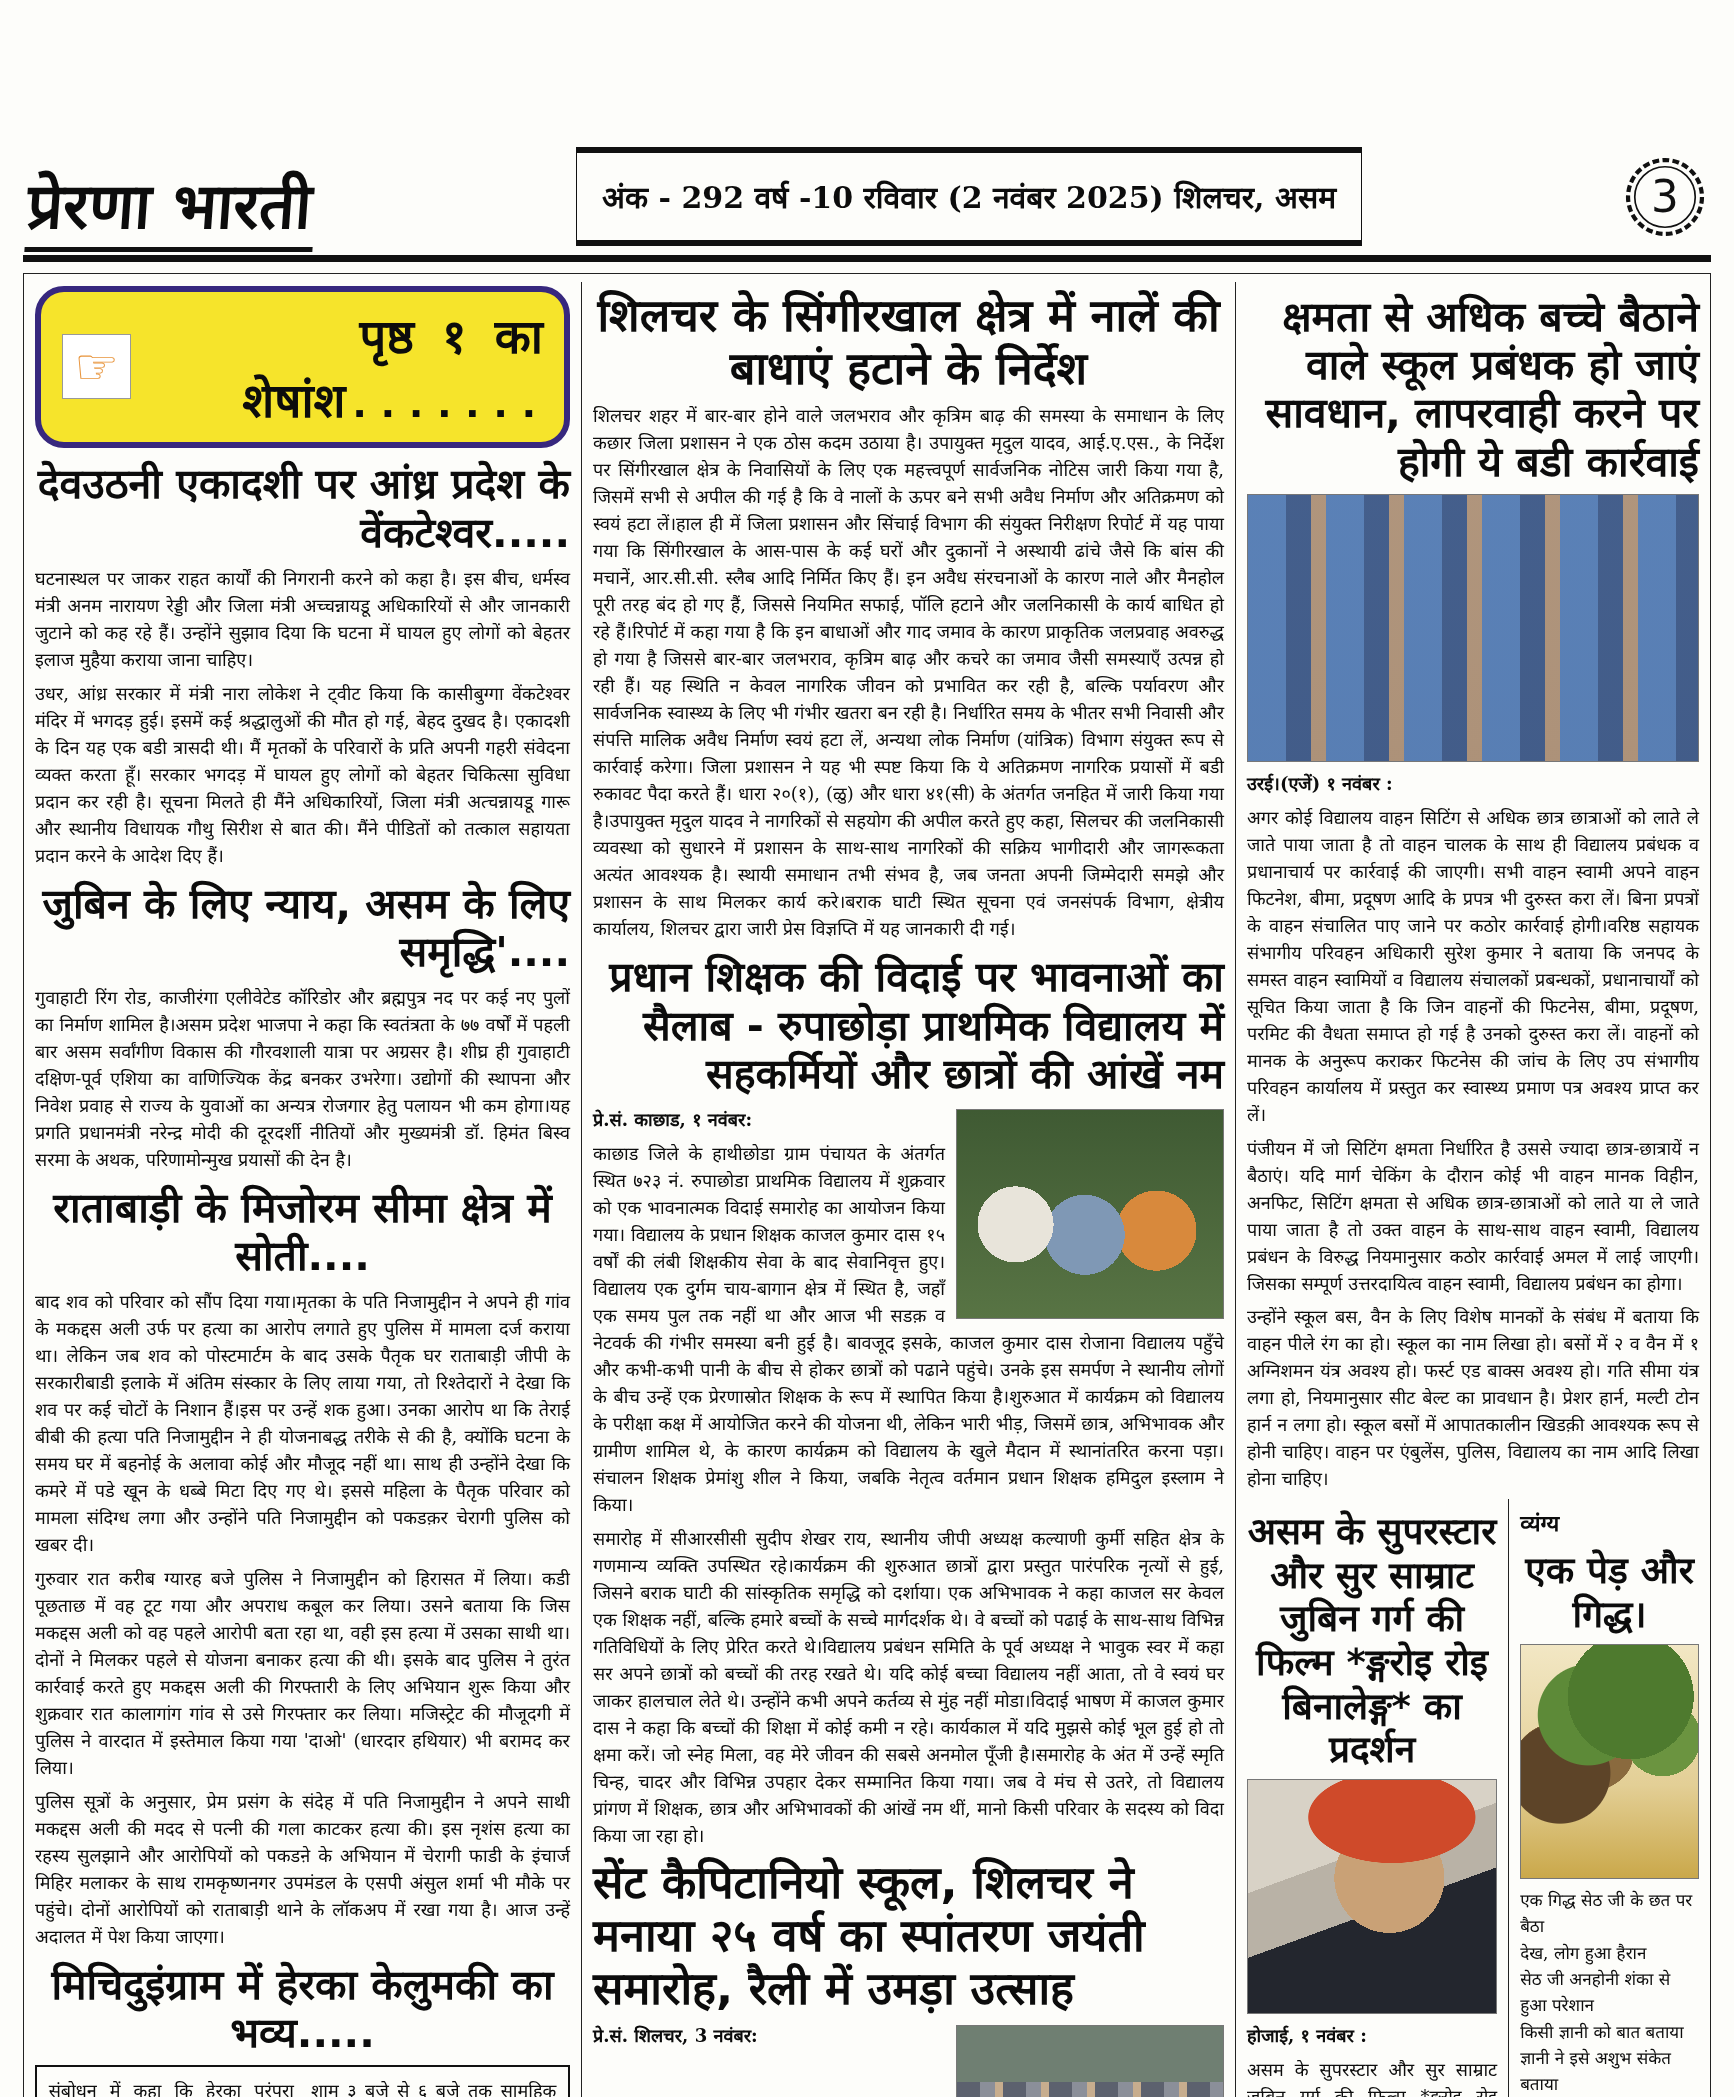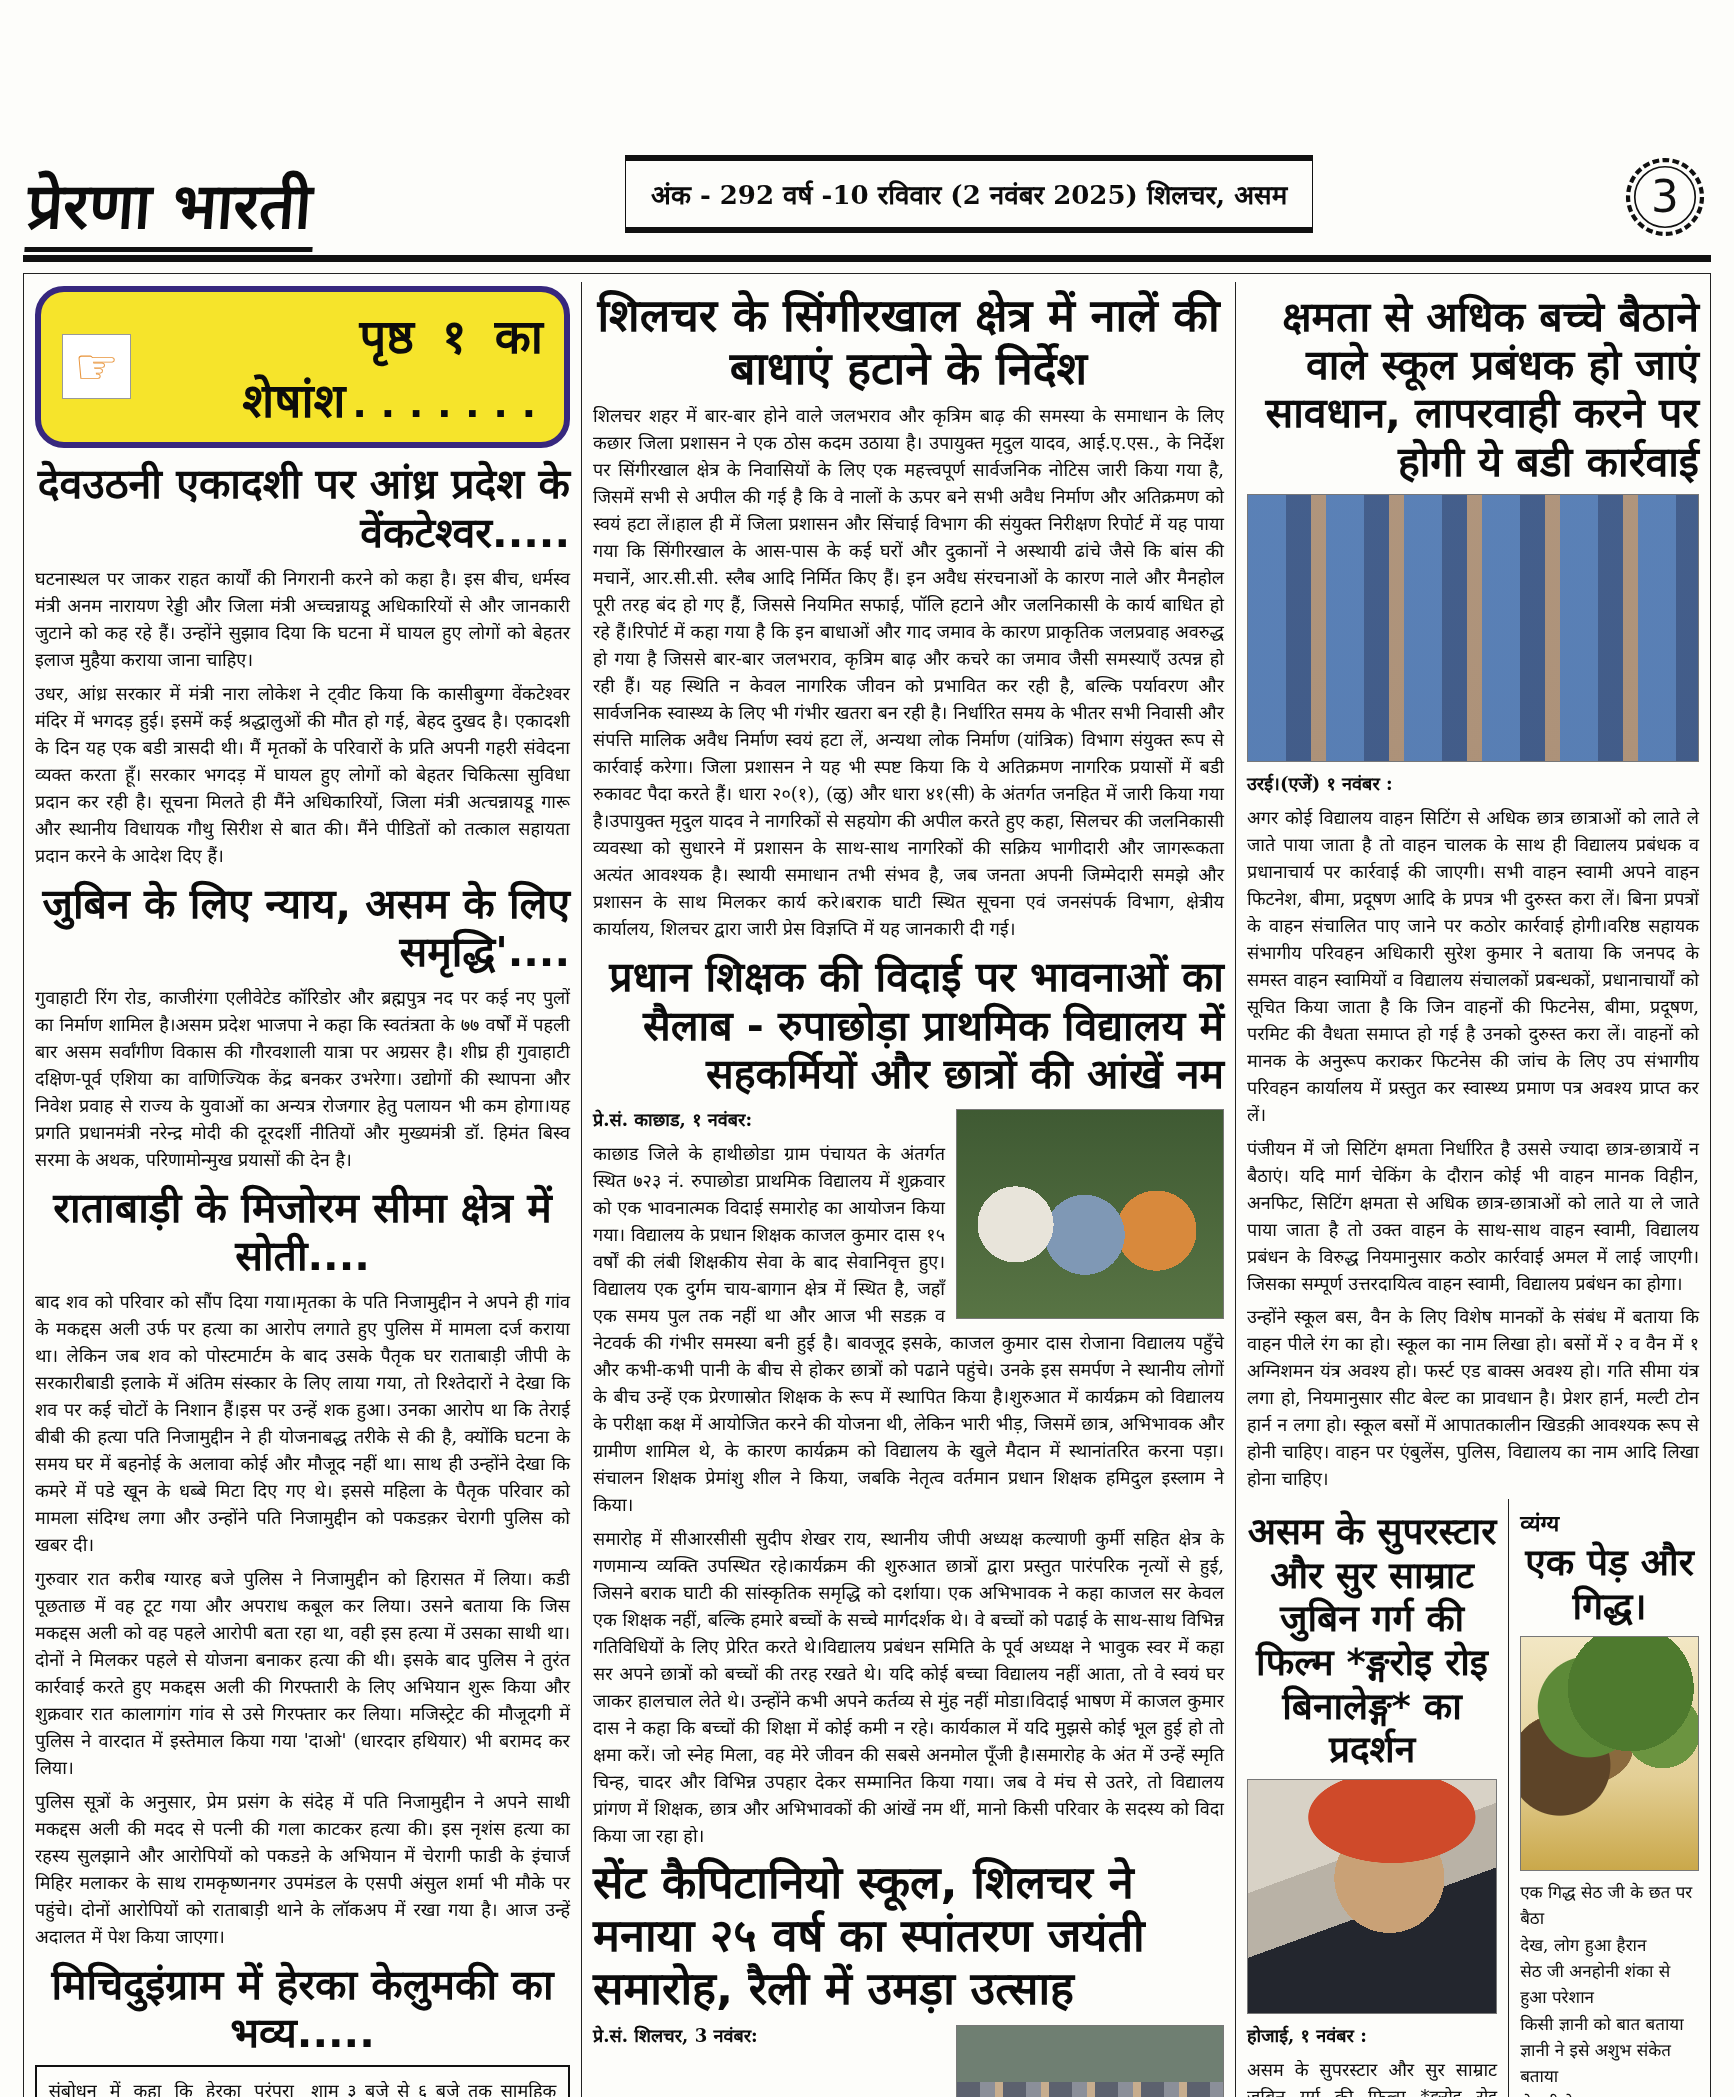--- a/index.html
+++ b/index.html
@@ -10,7 +10,7 @@
   .masthead{font-family:"DejaVu Sans","Liberation Sans",sans-serif;font-weight:bold;font-size:63px;
             line-height:1;border-bottom:5px solid #111;padding:0 4.2px 9.2px 0;transform:skewX(-4deg);}
   .issuebox{border:1.7px solid #111;border-top:6.7px solid #111;border-bottom:6.7px solid #111;
-            padding:15px 25px;font-weight:bold;font-size:26px;white-space:nowrap;margin-bottom:19px;}
+            padding:23px 25px;font-weight:bold;font-size:30px;white-space:nowrap;margin-bottom:6px;}
   .seal{width:84px;height:84px;margin-bottom:12.6px;position:relative;flex:0 0 auto;}
   .seal svg{width:100%;height:100%;}
   .toprule{height:7.6px;background:#111;margin:2.5px 0 11px;}

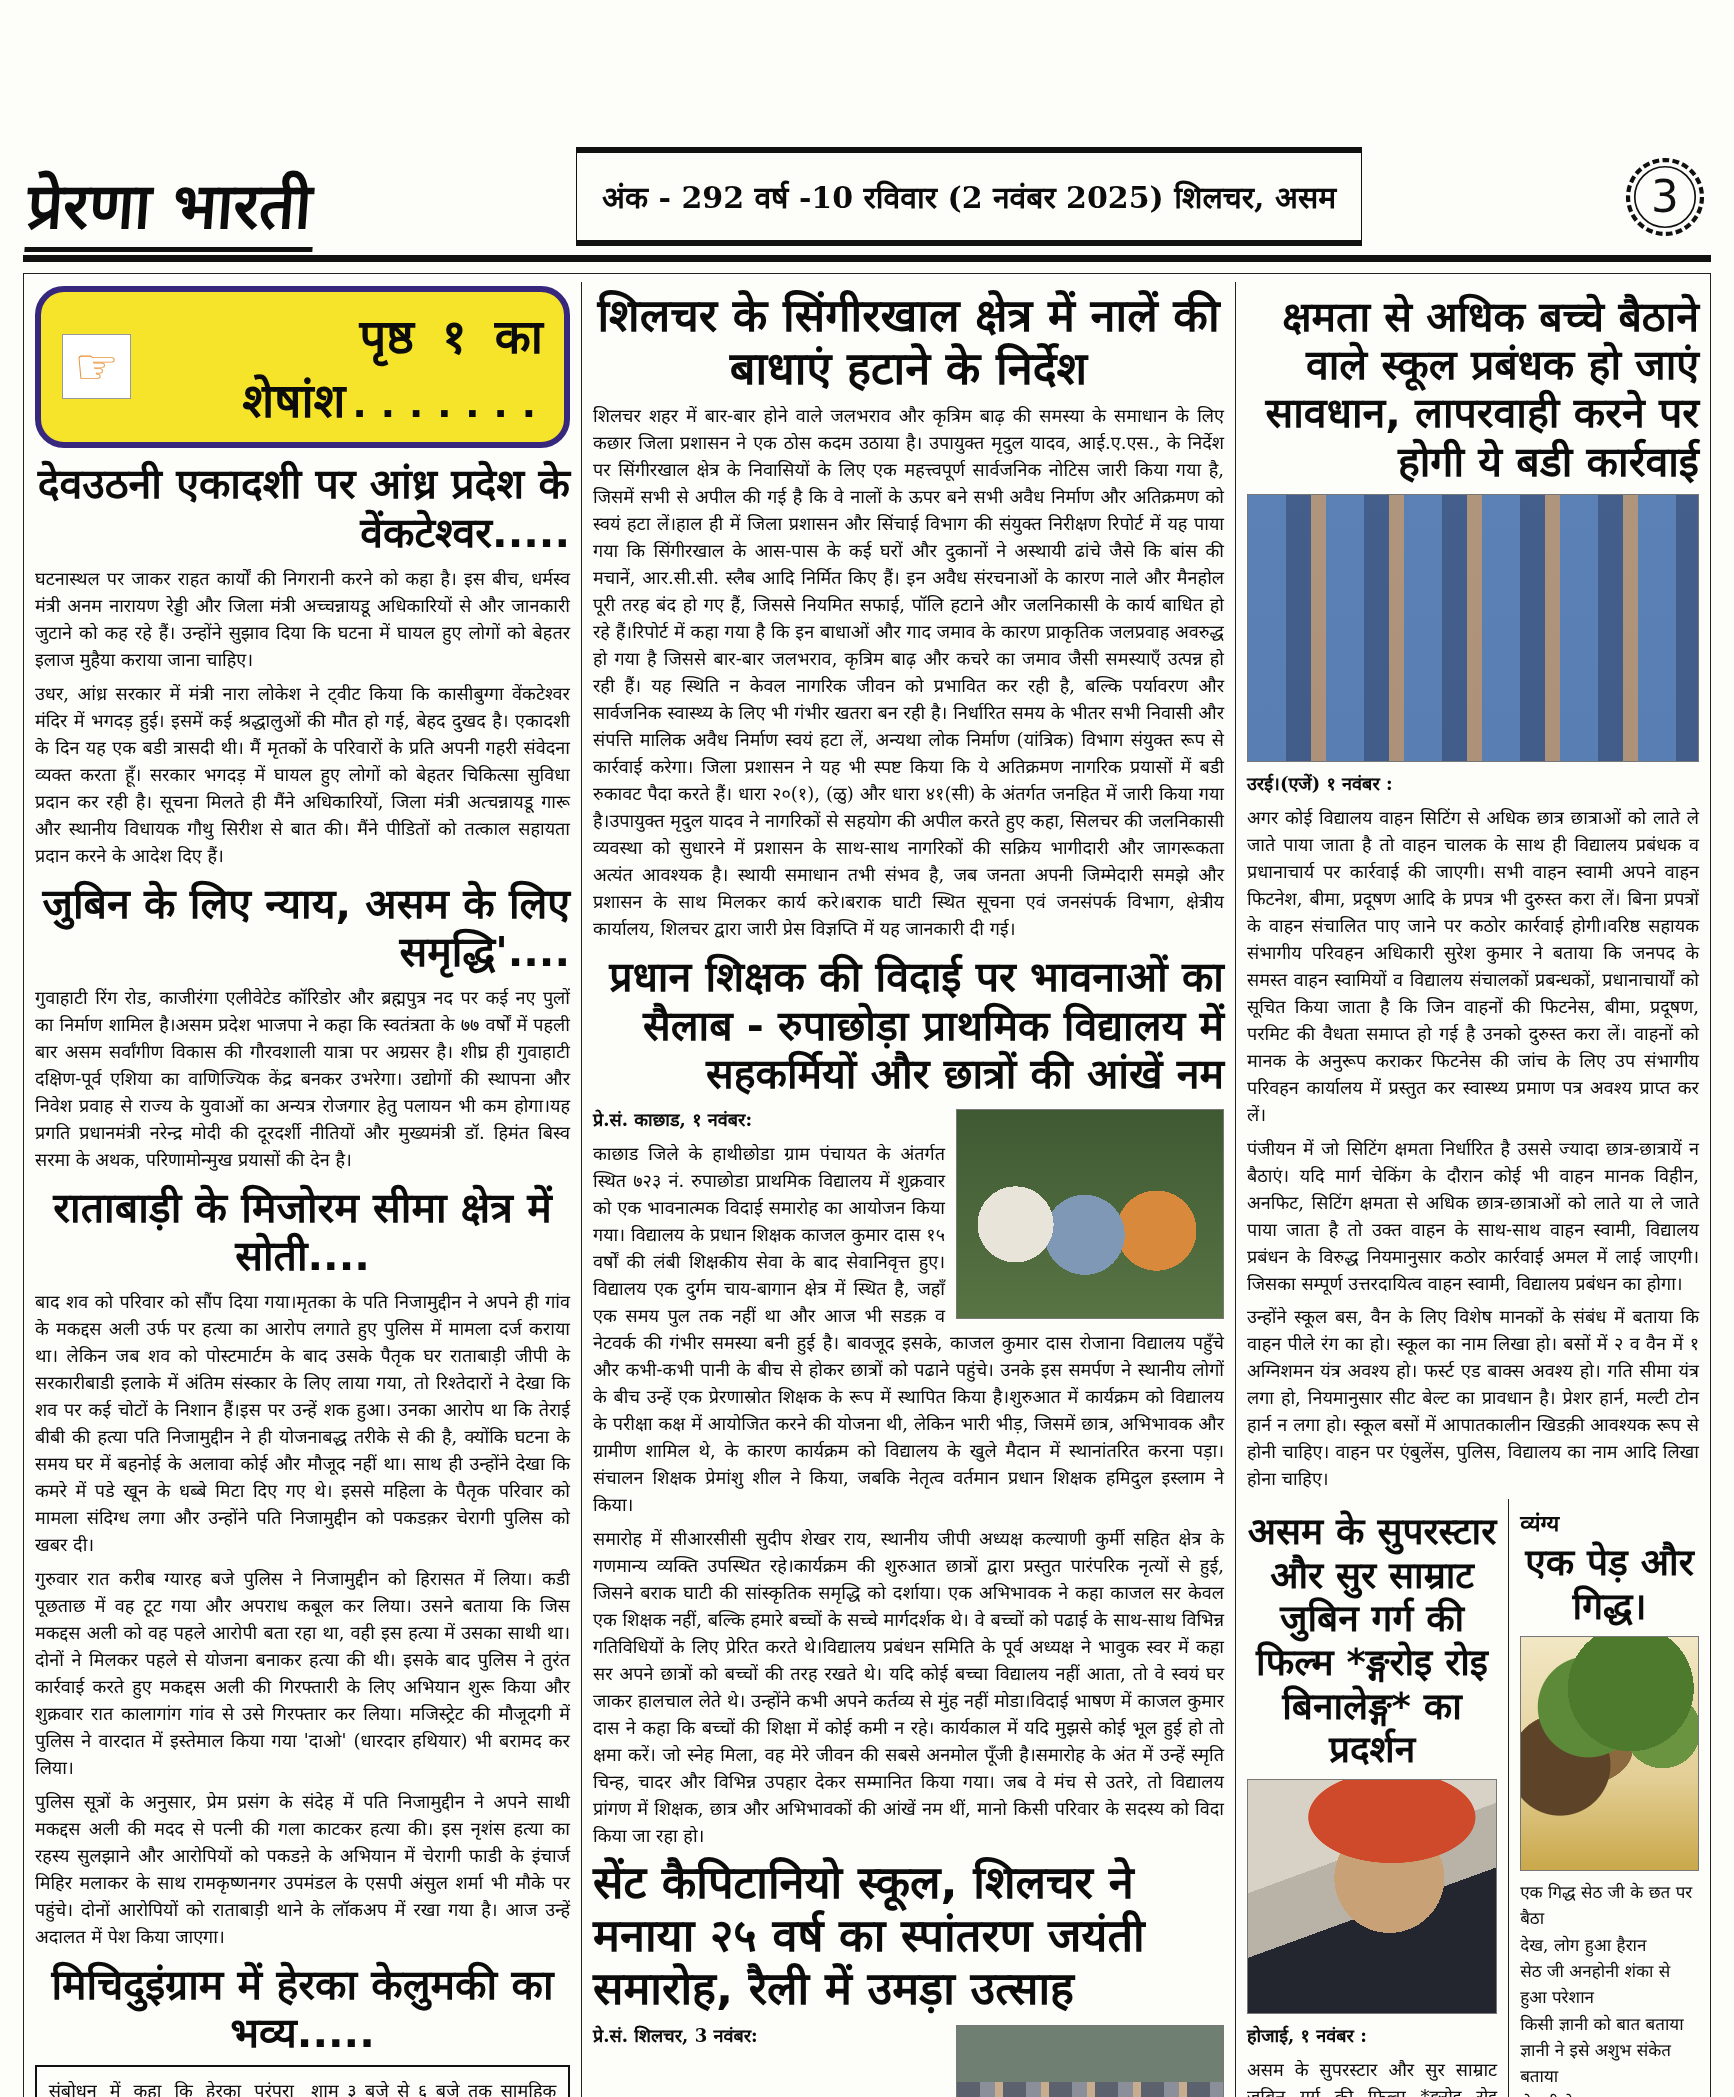--- a/index.html
+++ b/index.html
@@ -71,7 +71,7 @@
   .subleft{width:58%;padding-right:11px;box-sizing:border-box;border-right:1.3px solid #222;}
   .subright{width:42%;padding-left:11px;box-sizing:border-box;}
   .satire-kicker{font-weight:bold;font-size:22px;font-family:"DejaVu Sans","Liberation Sans",sans-serif;margin-top:8.4px;}
-  .satire .hl{margin-top:4px;}
+  .satire .hl{margin-top:12px;}
   .poem{font-size:17px;line-height:1.55;margin-top:7.6px;}
   .clear{clear:both;}
 </style>

